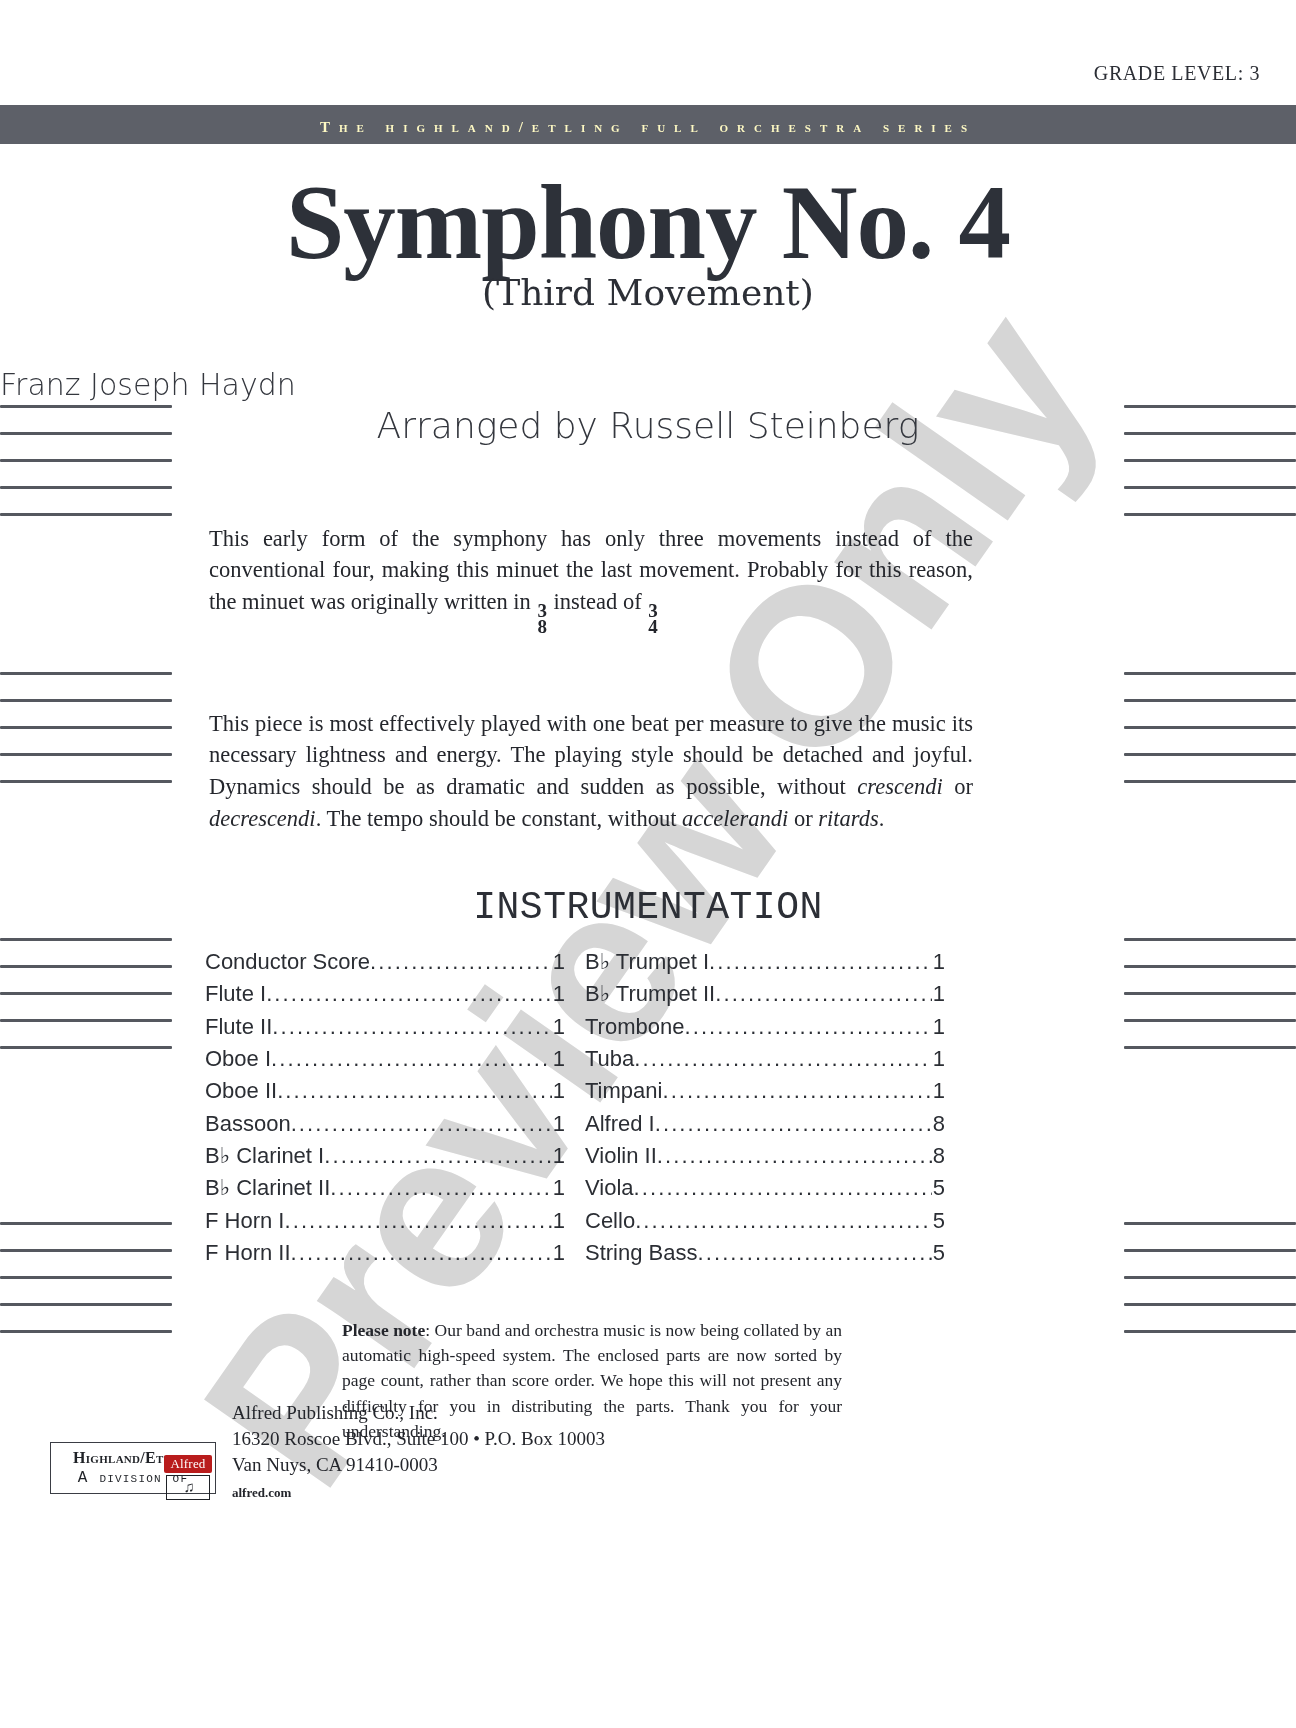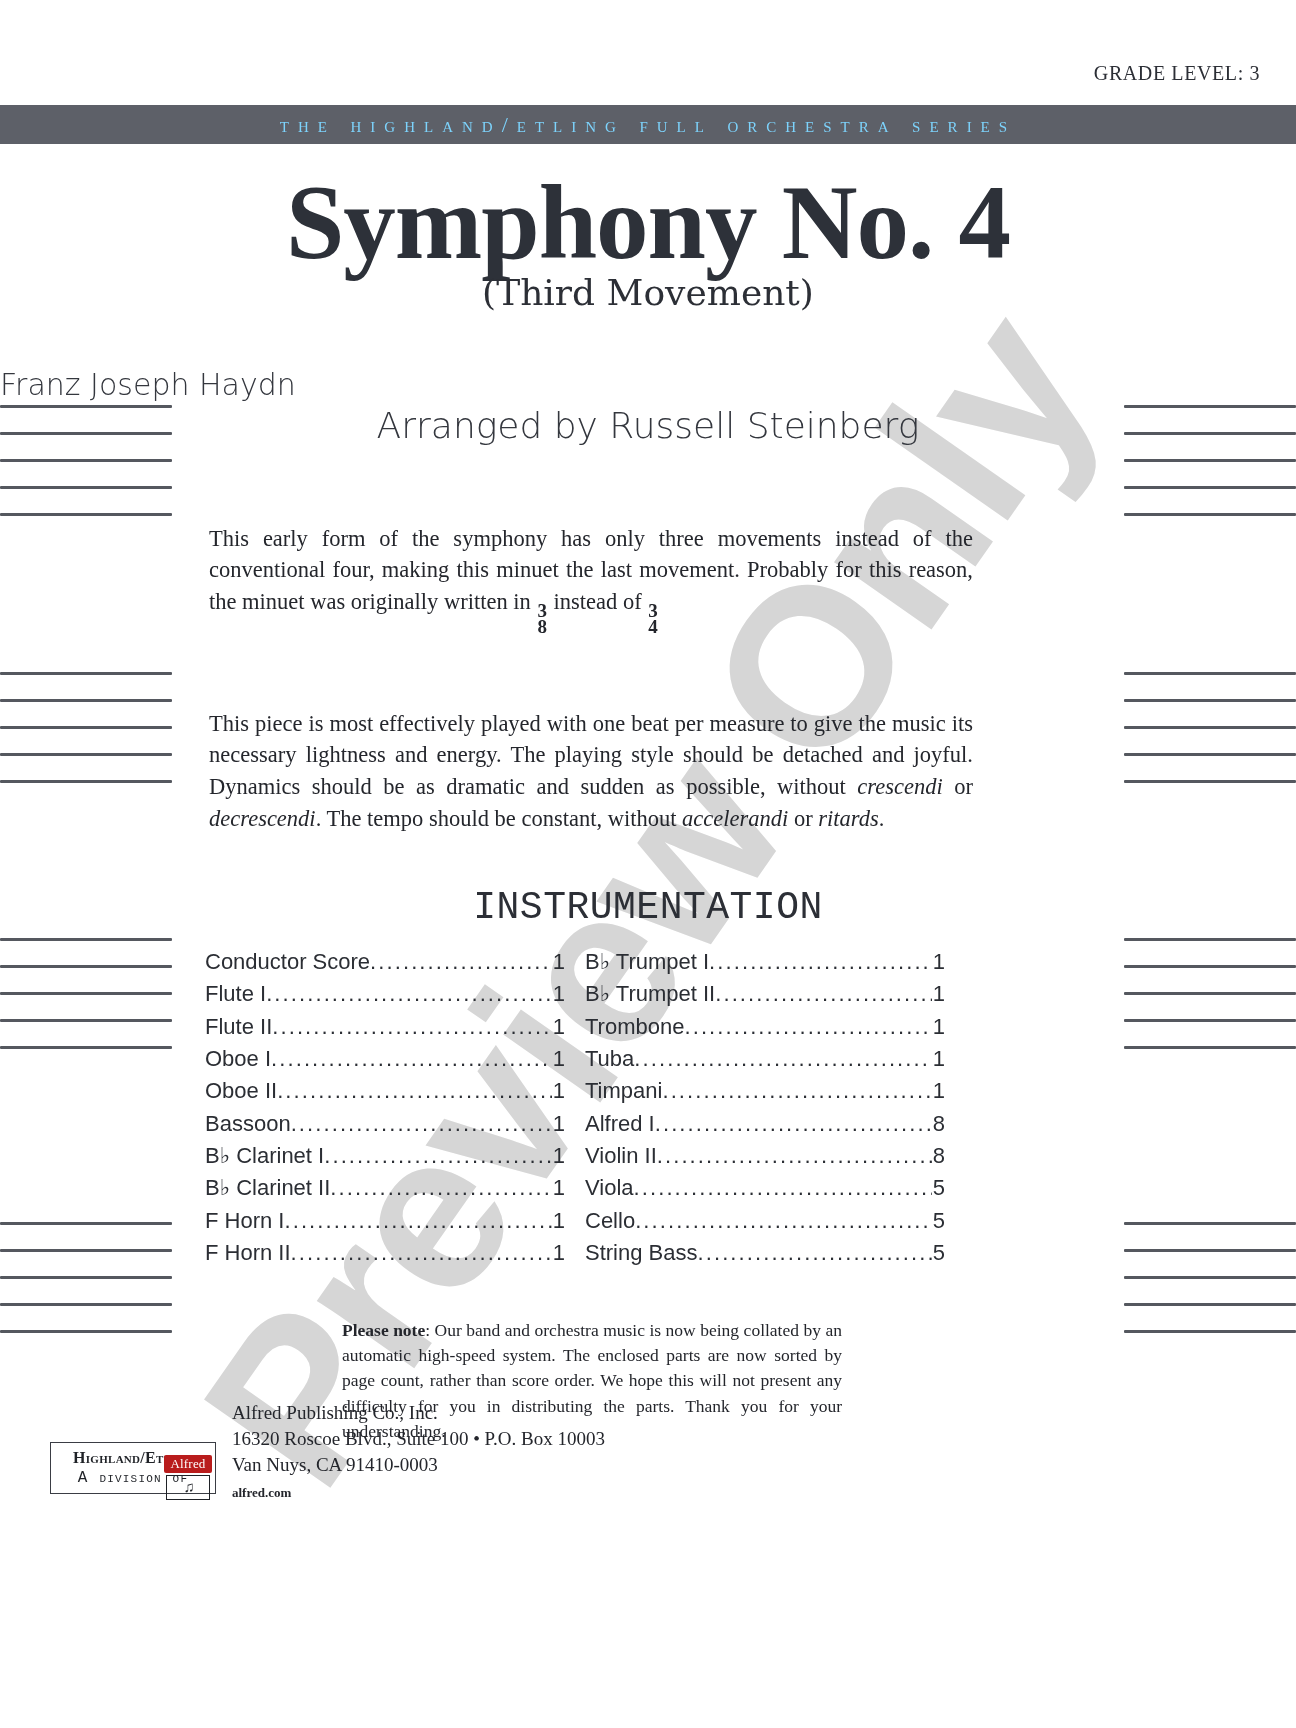--- a/index.html
+++ b/index.html
@@ -55,9 +55,9 @@
   }
   .banner-text{
     font-family:"Liberation Serif",serif;
-    font-weight:normal;
-    color:#7dd3fc;
-    font-size:22px;
+    font-weight:bold;
+    color:#fef9c3;
+    font-size:15px;
     letter-spacing:9px;
     font-variant:small-caps;
     text-transform:lowercase;

